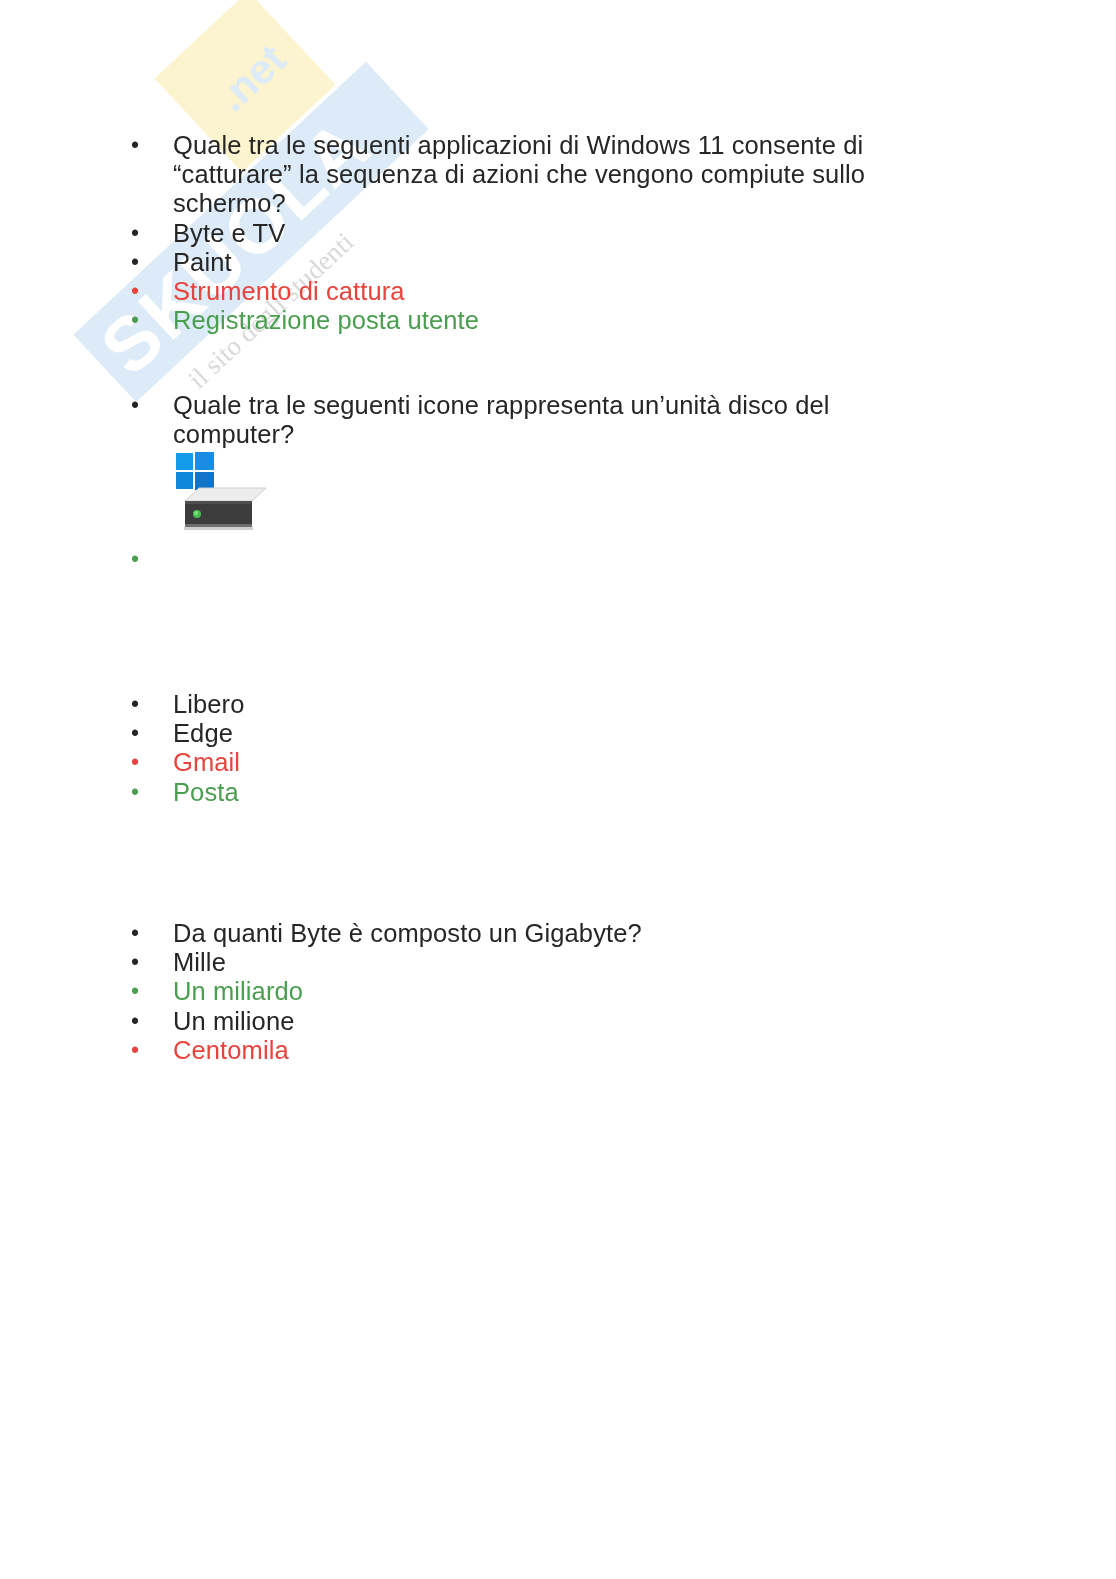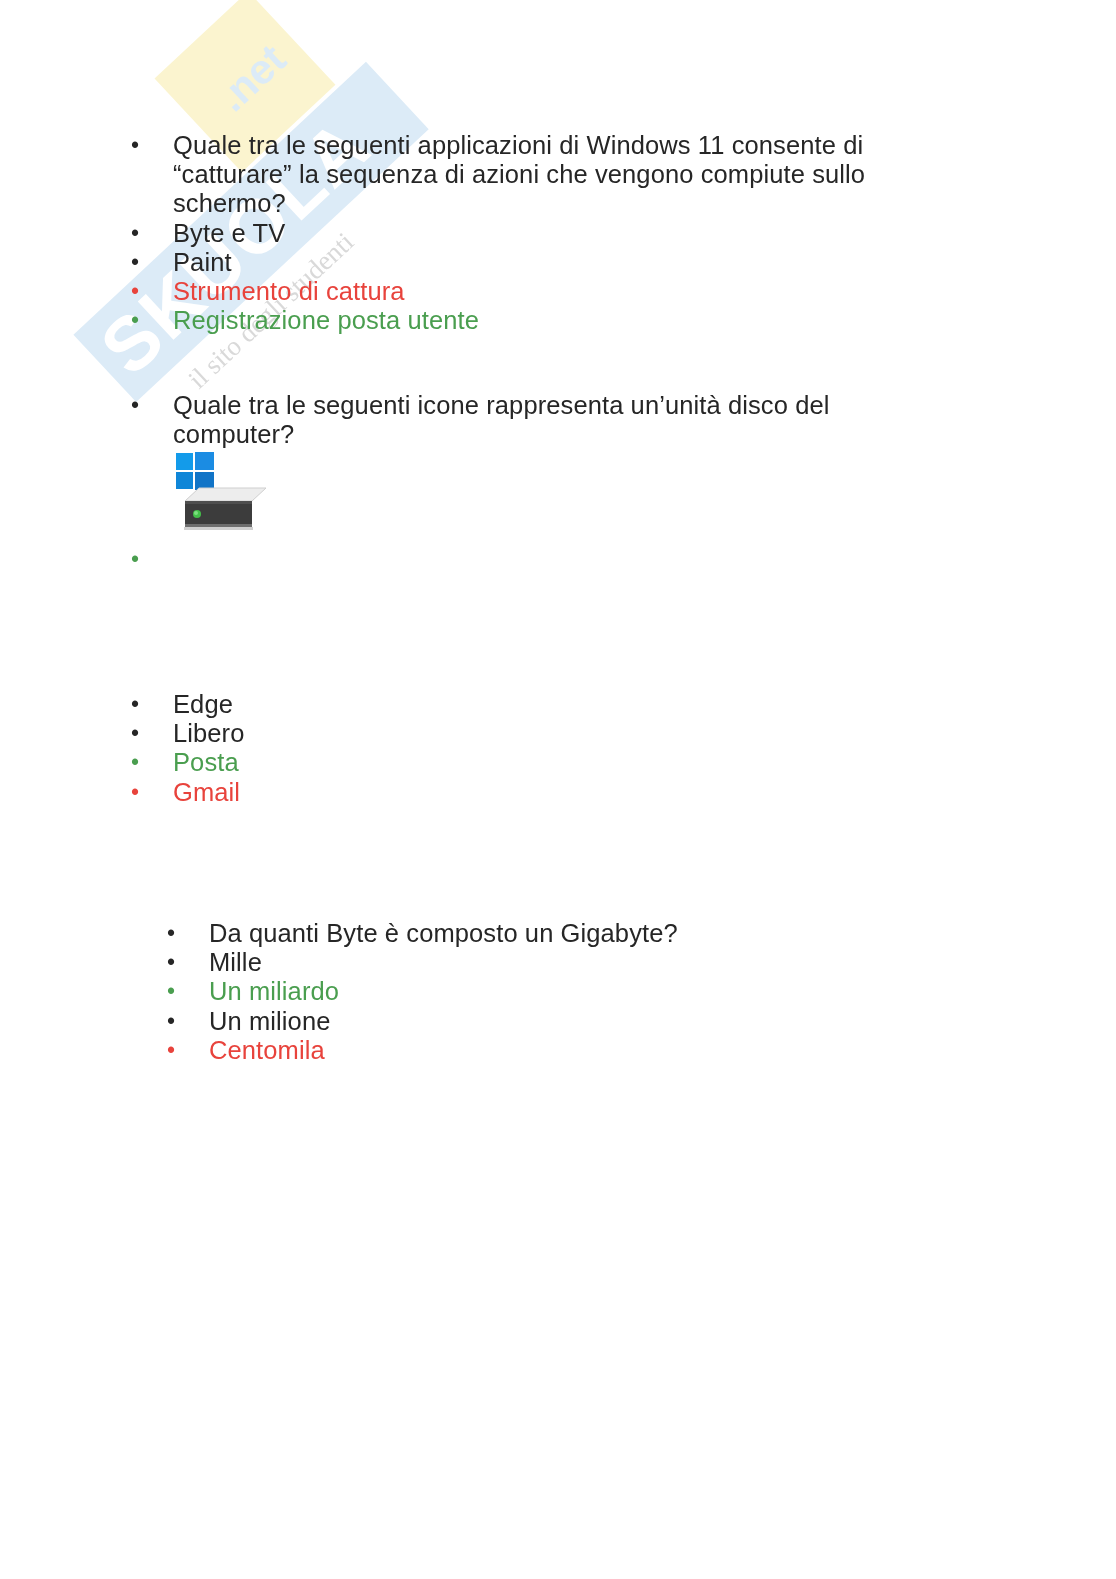--- a/index.html
+++ b/index.html
@@ -225,10 +225,10 @@
     <div class="q-block" style="top:690px;">
       <ul class="bullets">
         <li class="bullet-item">
+          <span>Libero</span>
+        </li>
+        <li class="bullet-item">
           <span>Edge</span>
-        </li>
-        <li class="bullet-item">
-          <span>Libero</span>
         </li>
         <li class="bullet-item answer-right">
           <span>Posta</span>

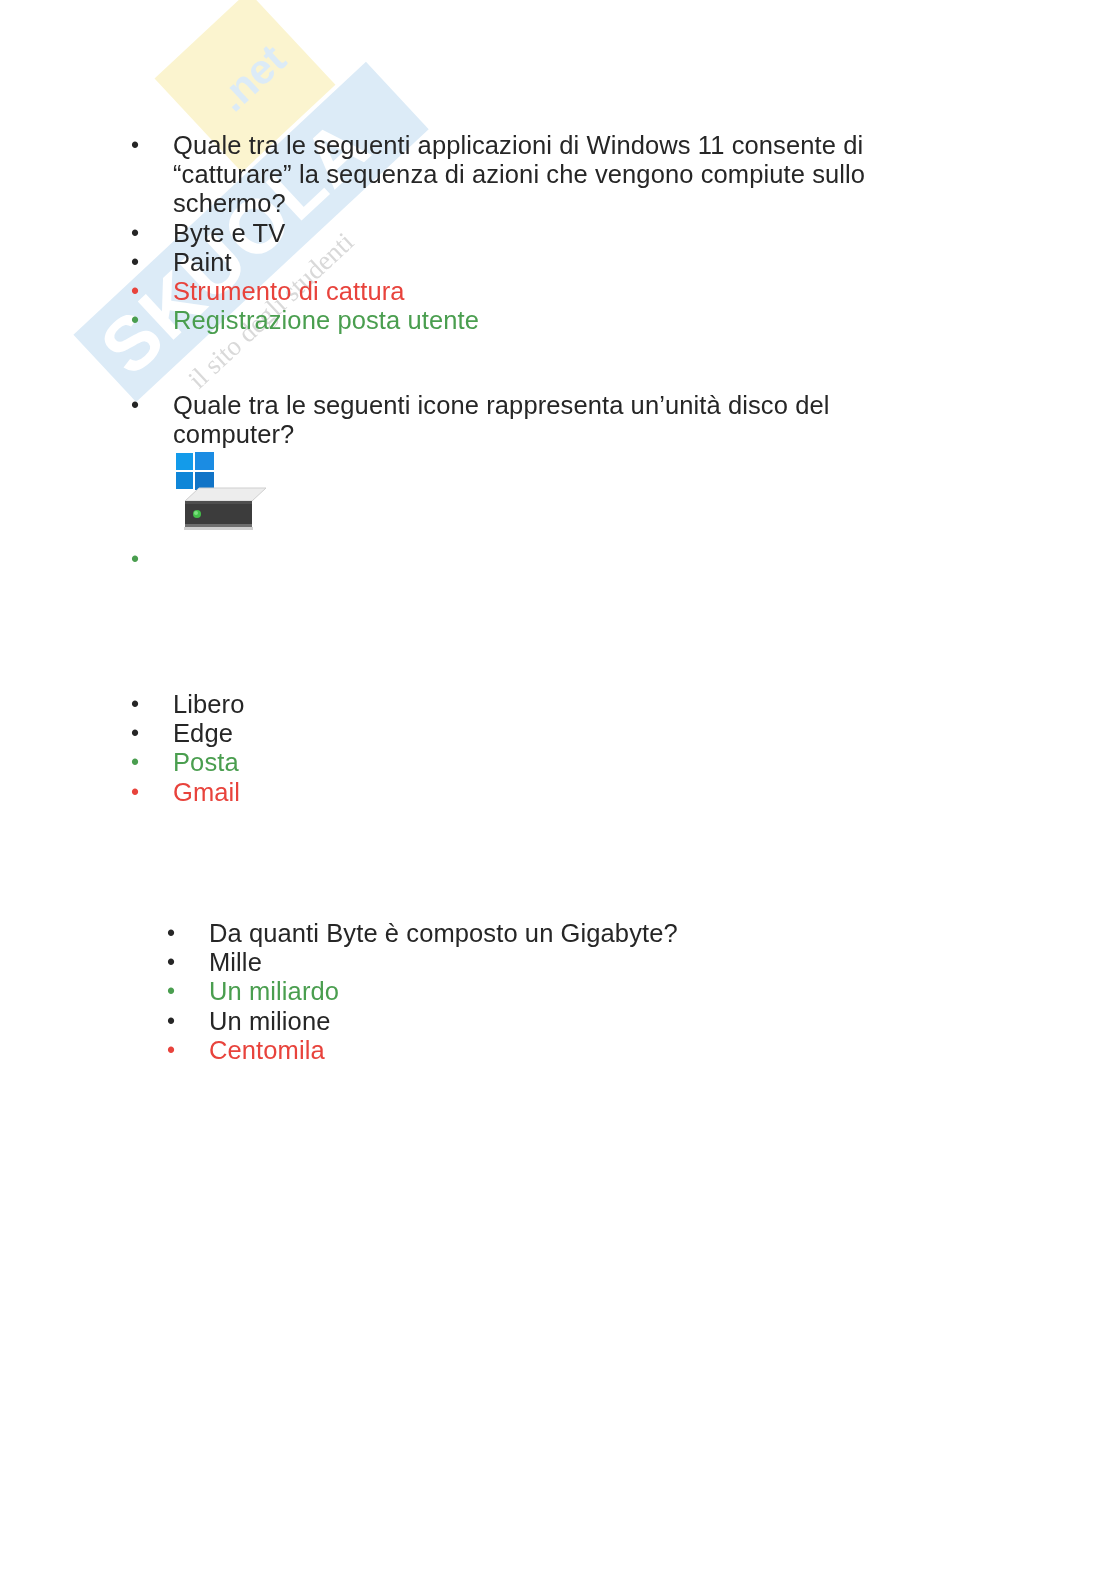--- a/index.html
+++ b/index.html
@@ -230,12 +230,12 @@
         <li class="bullet-item">
           <span>Edge</span>
         </li>
+        <li class="bullet-item answer-wrong">
+          <span>Gmail</span>
+        </li>
         <li class="bullet-item answer-right">
           <span>Posta</span>
         </li>
-        <li class="bullet-item answer-wrong">
-          <span>Gmail</span>
-        </li>
       </ul>
     </div>
 

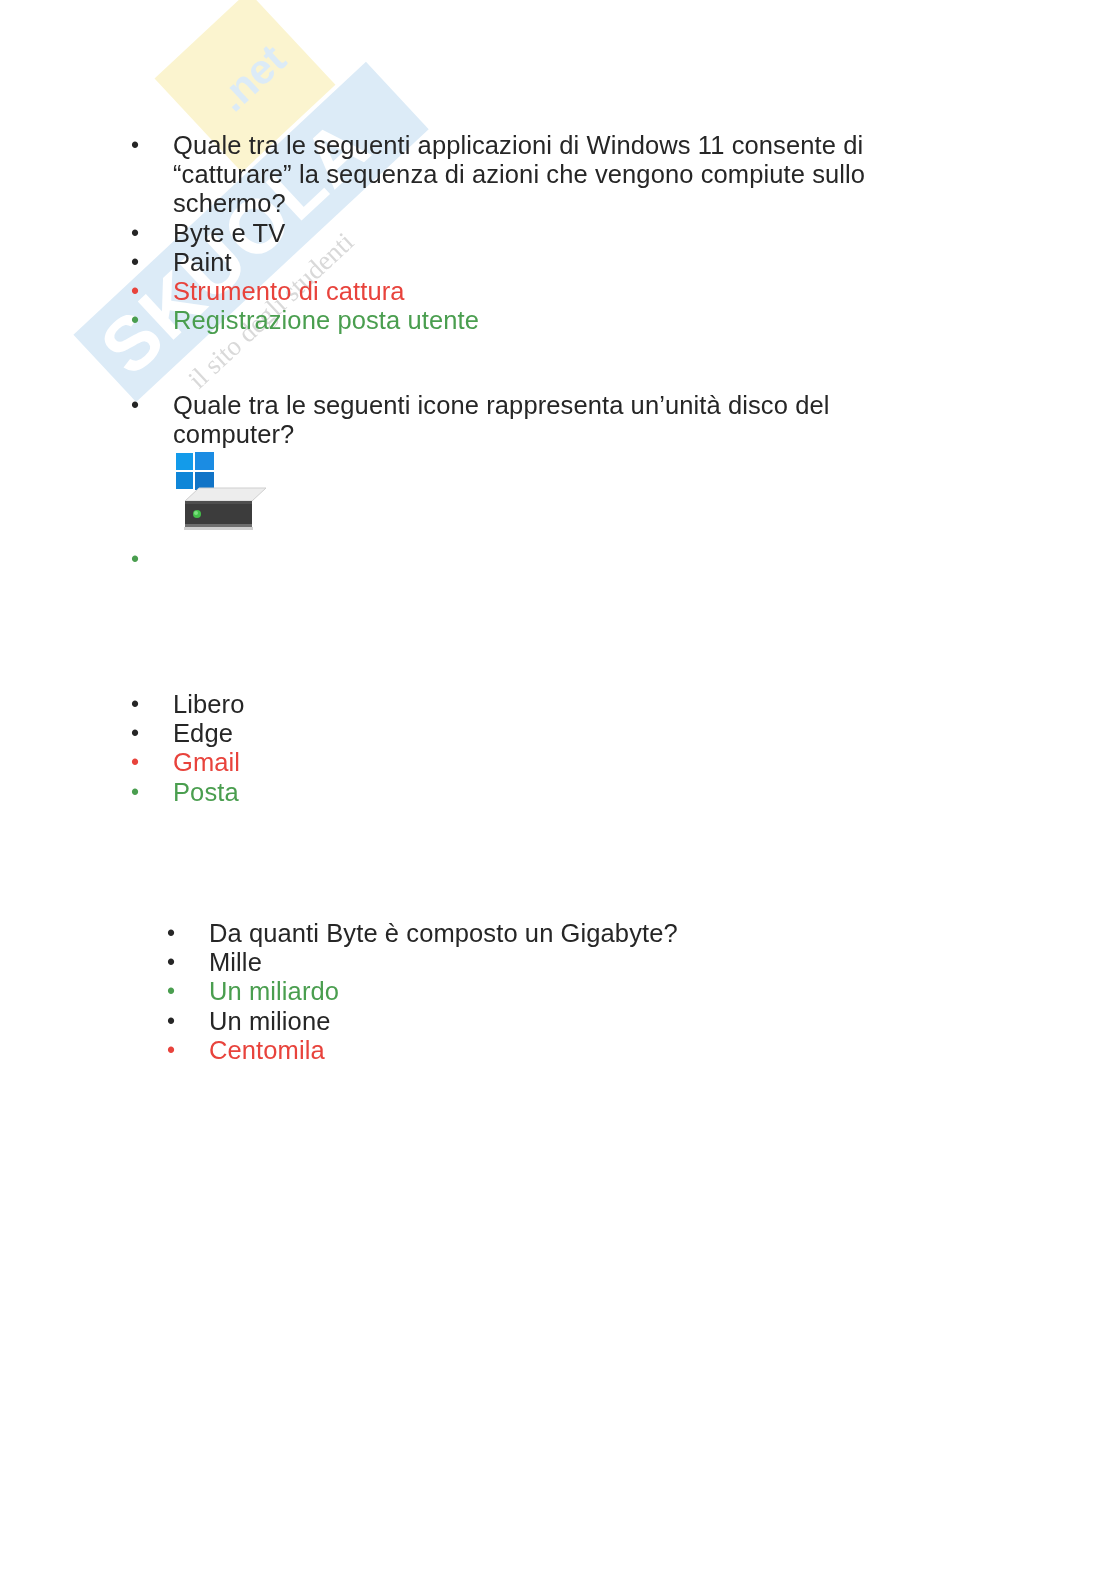--- a/index.html
+++ b/index.html
@@ -239,7 +239,7 @@
       </ul>
     </div>
 
-    <div class="q-block" style="top:919px;padding-left:36px;">
+    <div class="q-block" style="top:919px;">
       <ul class="bullets">
         <li class="bullet-item">
           <span class="stem">Da quanti Byte è composto un Gigabyte?</span>

